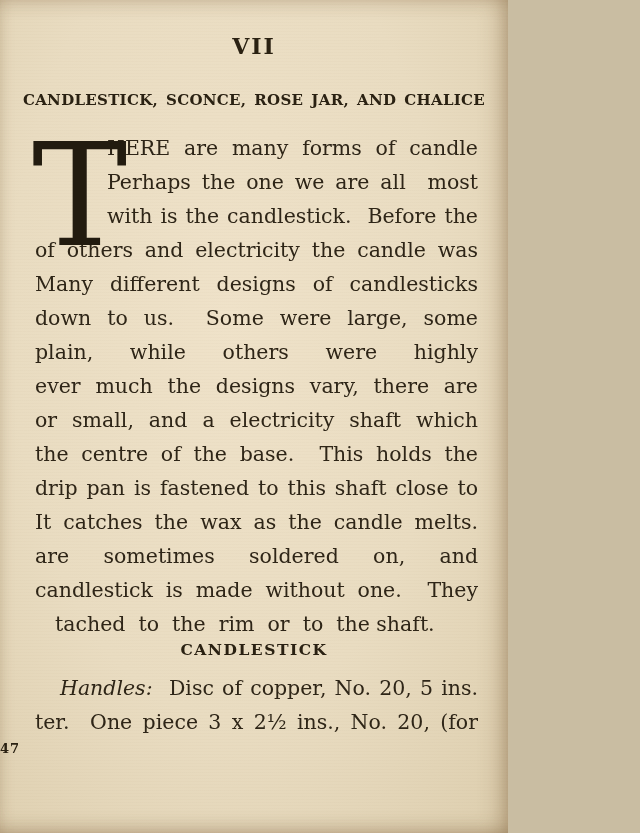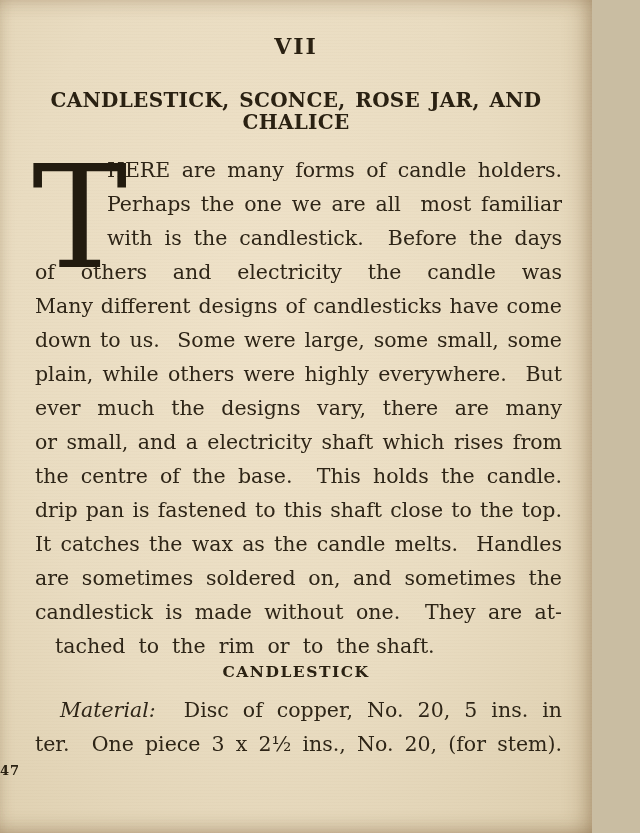--- a/index.html
+++ b/index.html
@@ -9,7 +9,7 @@
   }
   .page {
     position: relative;
-    width: 592px;
+    width: 508px;
     height: 833px;
     margin: 0;
     overflow: hidden;

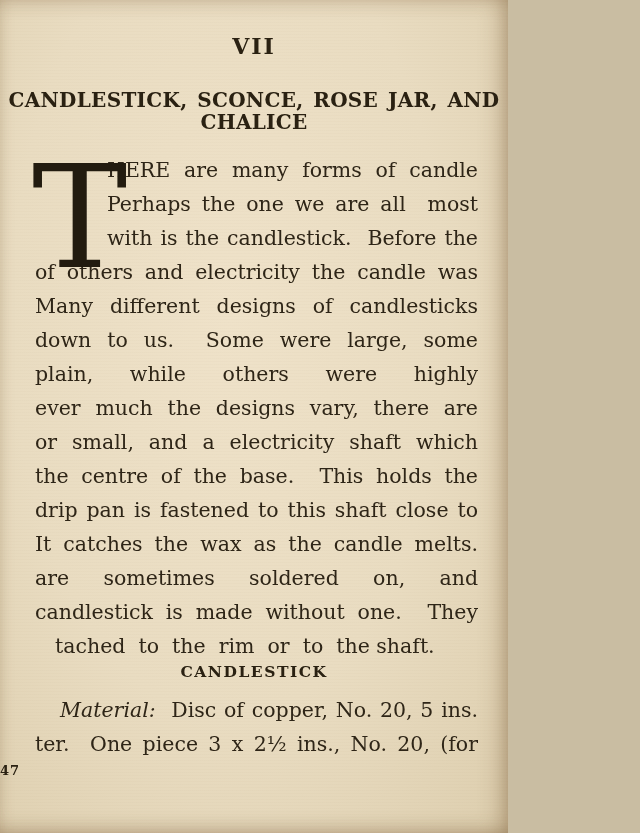--- a/index.html
+++ b/index.html
@@ -36,7 +36,7 @@
   .chapter-title {
     margin-top: 30px;
     text-align: center;
-    font-size: 20px;
+    font-size: 15px;
     font-weight: bold;
     letter-spacing: 0.3px;
     word-spacing: 2.5px;

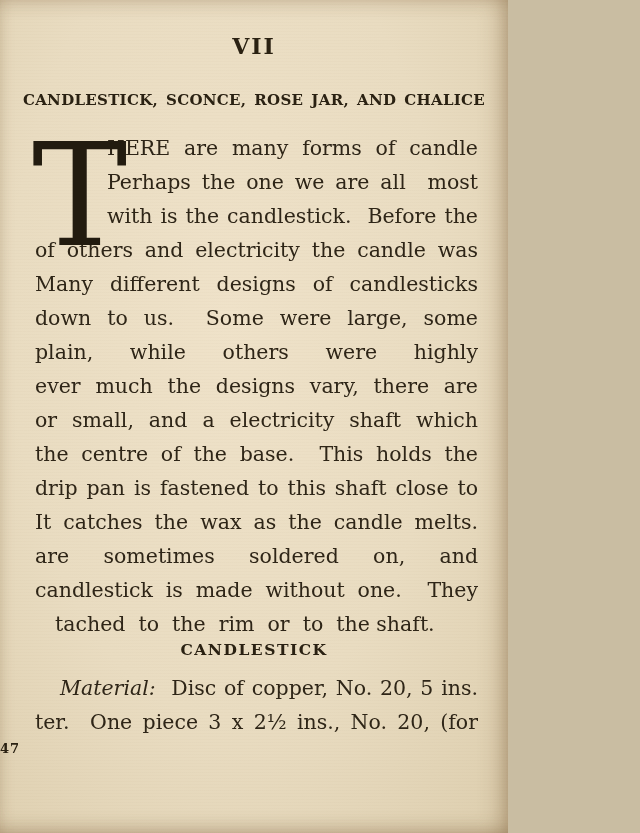--- a/index.html
+++ b/index.html
@@ -121,7 +121,7 @@
   <div class="section-heading">CANDLESTICK</div>
 
   <div class="material">
-    <div class="line mline1"><span class="ital">Material:</span><span>  Disc of copper, No. 20, 5 ins. in diame-</span></div>
+    <div class="line mline1"><span class="ital">Handles:</span><span>  Disc of copper, No. 20, 5 ins. in diame-</span></div>
     <div class="line">ter.  One piece 3 x 2½ ins., No. 20, (for stem).</div>
   </div>
 

